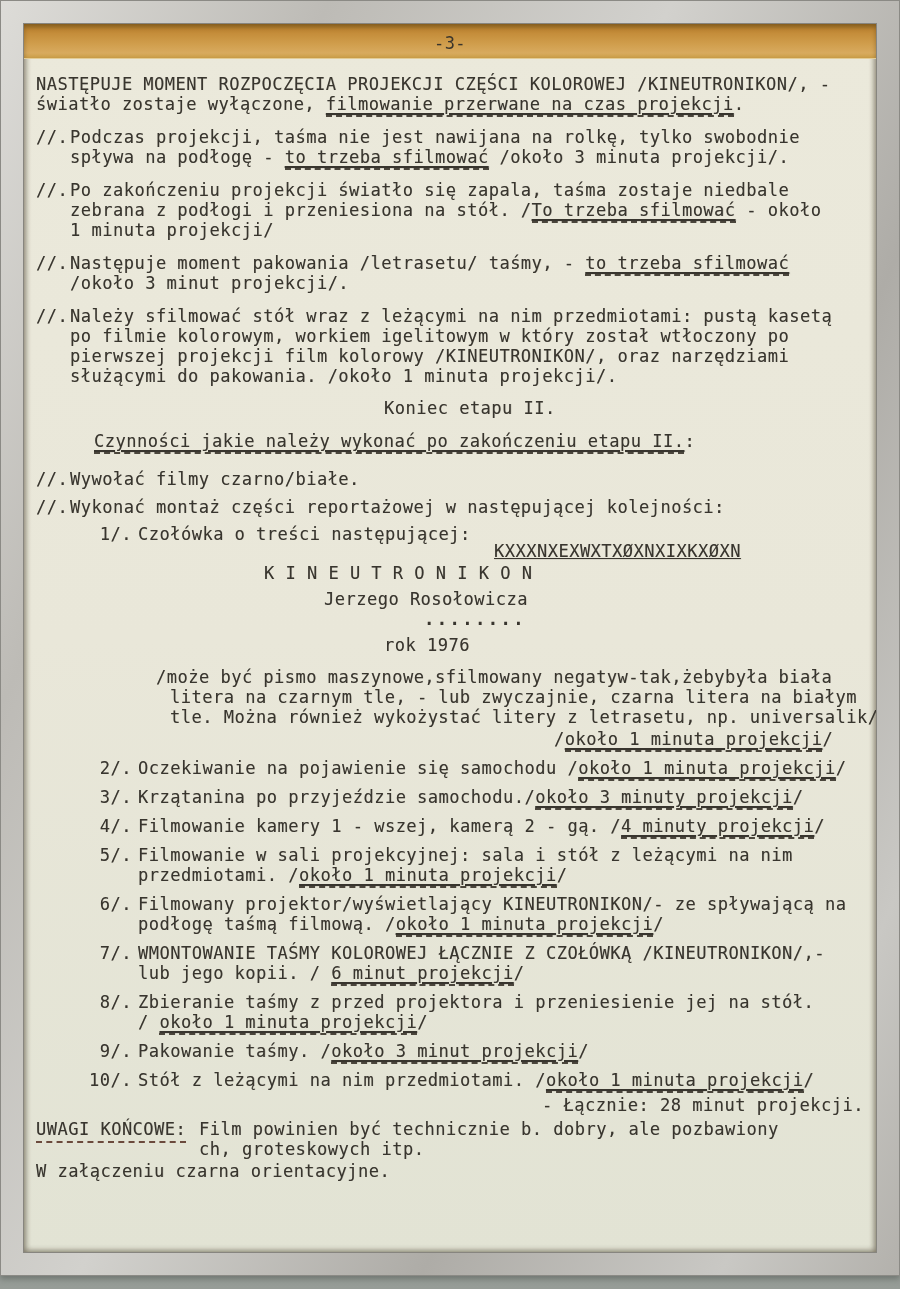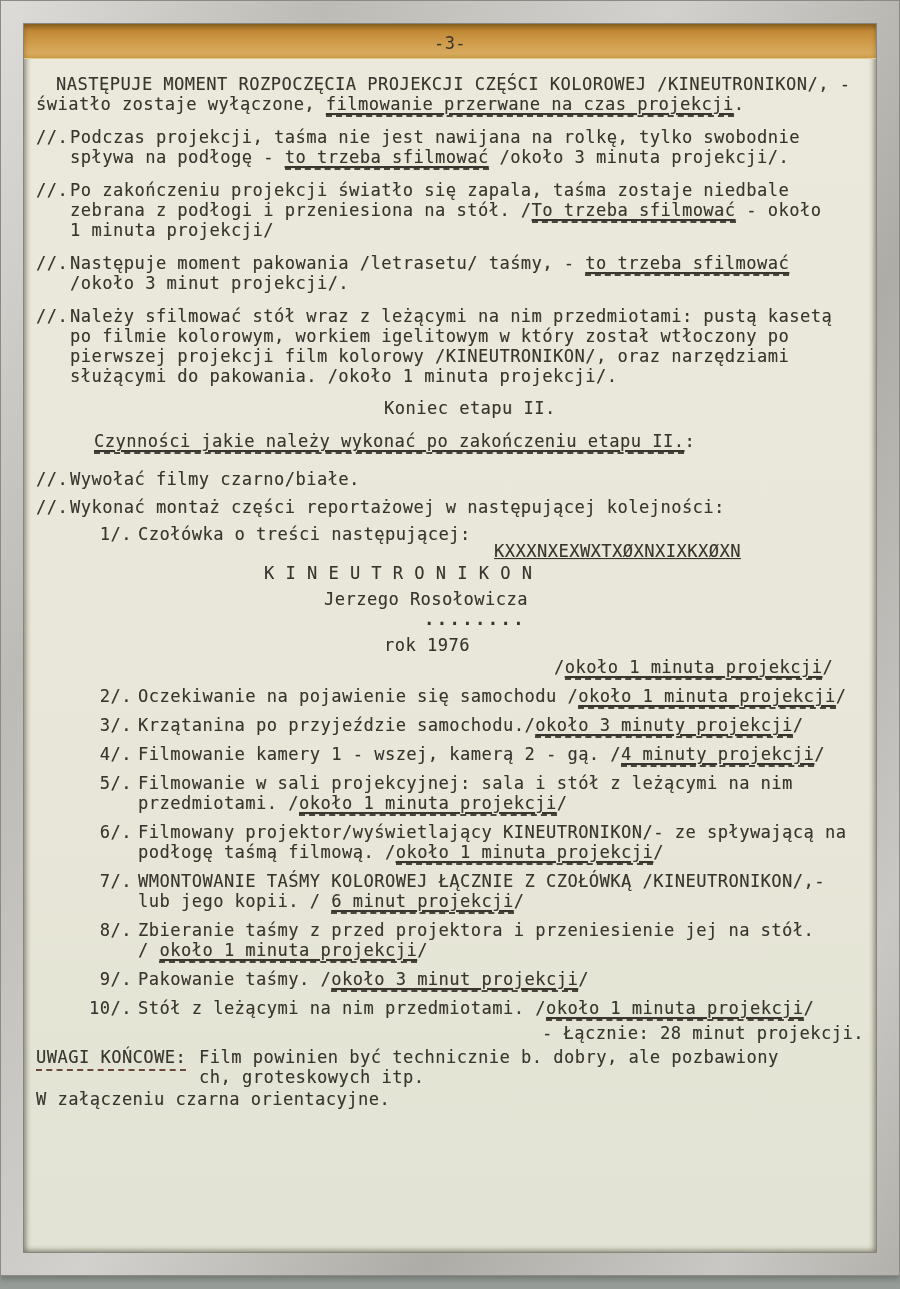--- a/index.html
+++ b/index.html
@@ -49,7 +49,7 @@
   .nrow{display:grid;grid-template-columns:44px 715px;column-gap:6px;margin-left:52px;margin-top:9px;}
   .nrow .mark{text-align:right;}
   .intro{margin-top:2px;}
-  .intro .l1{margin-left:20px;}
+  .intro .l1{}
   .koniec{margin-left:348px;margin-top:12px;}
   .heading2{margin-left:58px;margin-top:13px;}
   .task1{margin-top:18px;}

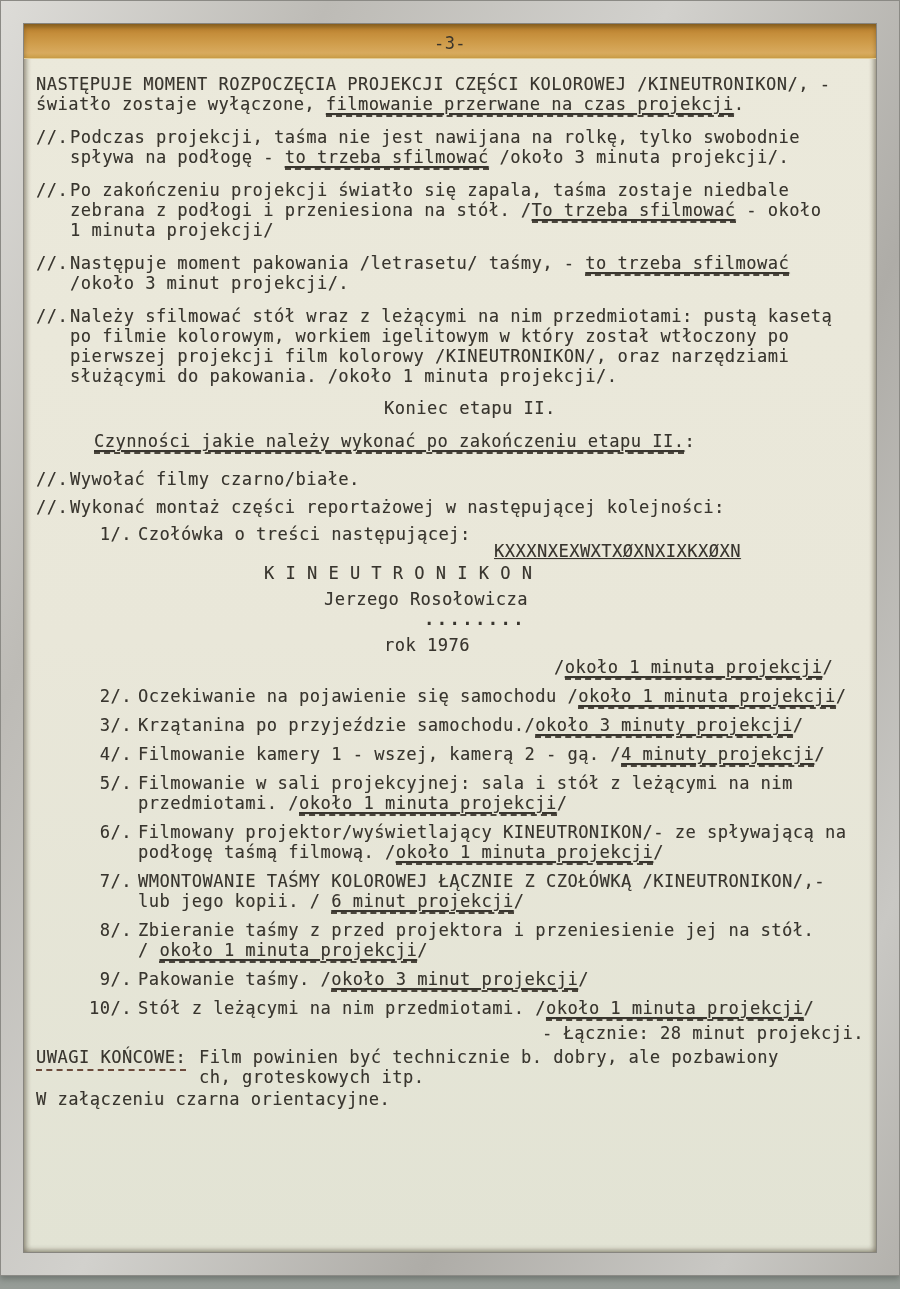--- a/index.html
+++ b/index.html
@@ -128,6 +128,11 @@
       <div class="tb-dots2 dots">........</div>
       <div class="tb-year">rok 1976</div>
 
+      <div class="notepar">
+        <div class="nl">/może być pismo maszynowe,sfilmowany negatyw-tak,żebybyła biała</div>
+        <div class="nl nl2">litera na czarnym tle, - lub zwyczajnie, czarna litera na białym</div>
+        <div class="nl nl2">tle. Można również wykożystać litery z letrasetu, np. universalik/</div>
+      </div>
       <div class="note-dur"><span>/</span><span class="u">około 1 minuta projekcji</span><span>/</span></div>
 
       <div class="nrow">

